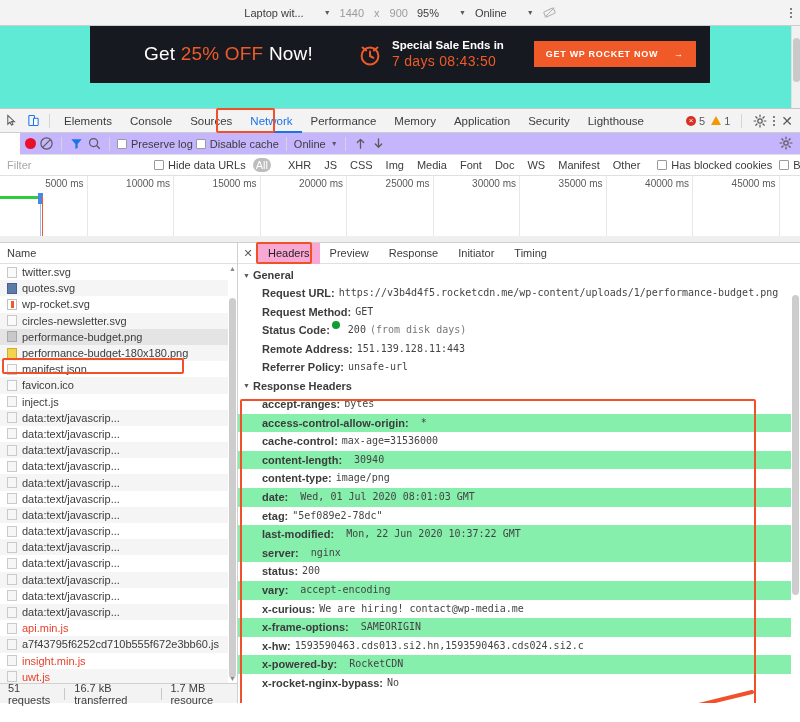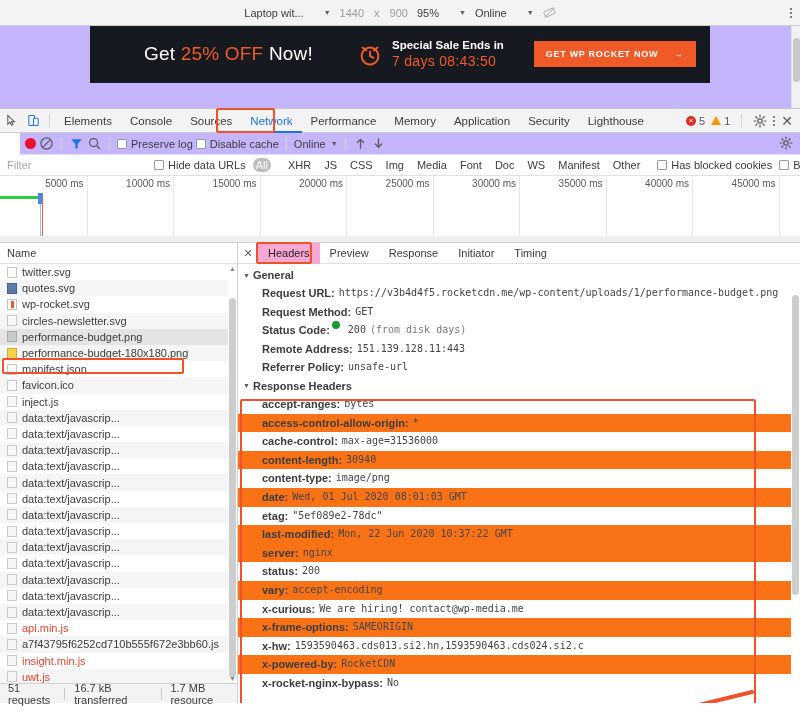--- a/index.html
+++ b/index.html
@@ -39,7 +39,7 @@
 
   
   .viewport {
-    height: 83px; background: #c4b5fd;
+    height: 83px; background: #5eead4;
     border-bottom: 1px solid #c6c6c6;
     position: relative; overflow: hidden;
   }

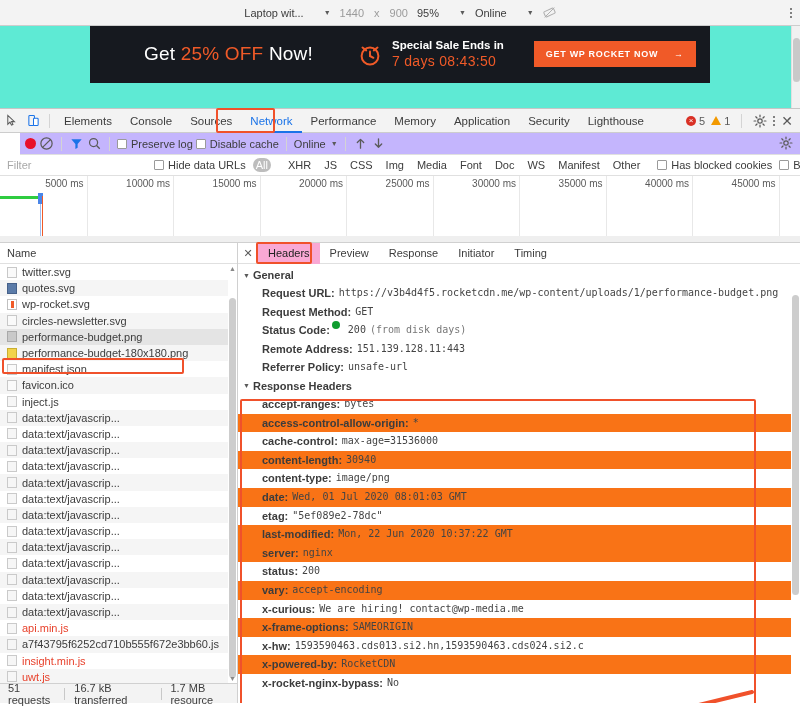--- a/index.html
+++ b/index.html
@@ -174,7 +174,7 @@
   .sec-head { display:flex; align-items:center; gap:3px; font-size:11px; font-weight:bold; color:#3c3c3c; padding:3px 0 3px 5px; }
   .tri { font-size:7px; color:#5a5a5a; }
   .hrow { display:flex; font-size:11px; line-height:18.6px; padding-left:24px; color:#3c3c3c; }
-  .hrow.alt { background:#f97316; }
+  .hrow.alt { background:#86efac;gap:8px; }
   .hk { font-weight:bold; white-space:nowrap; }
   .hv { font-family:"DejaVu Sans Mono", monospace; font-size:10px; color:#444; padding-left:4px; white-space:nowrap; overflow:hidden; }
   .sdot { width:8px; height:8px; border-radius:50%; background:#0f9d2f; display:inline-block; margin:0 4px 0 2px; }

